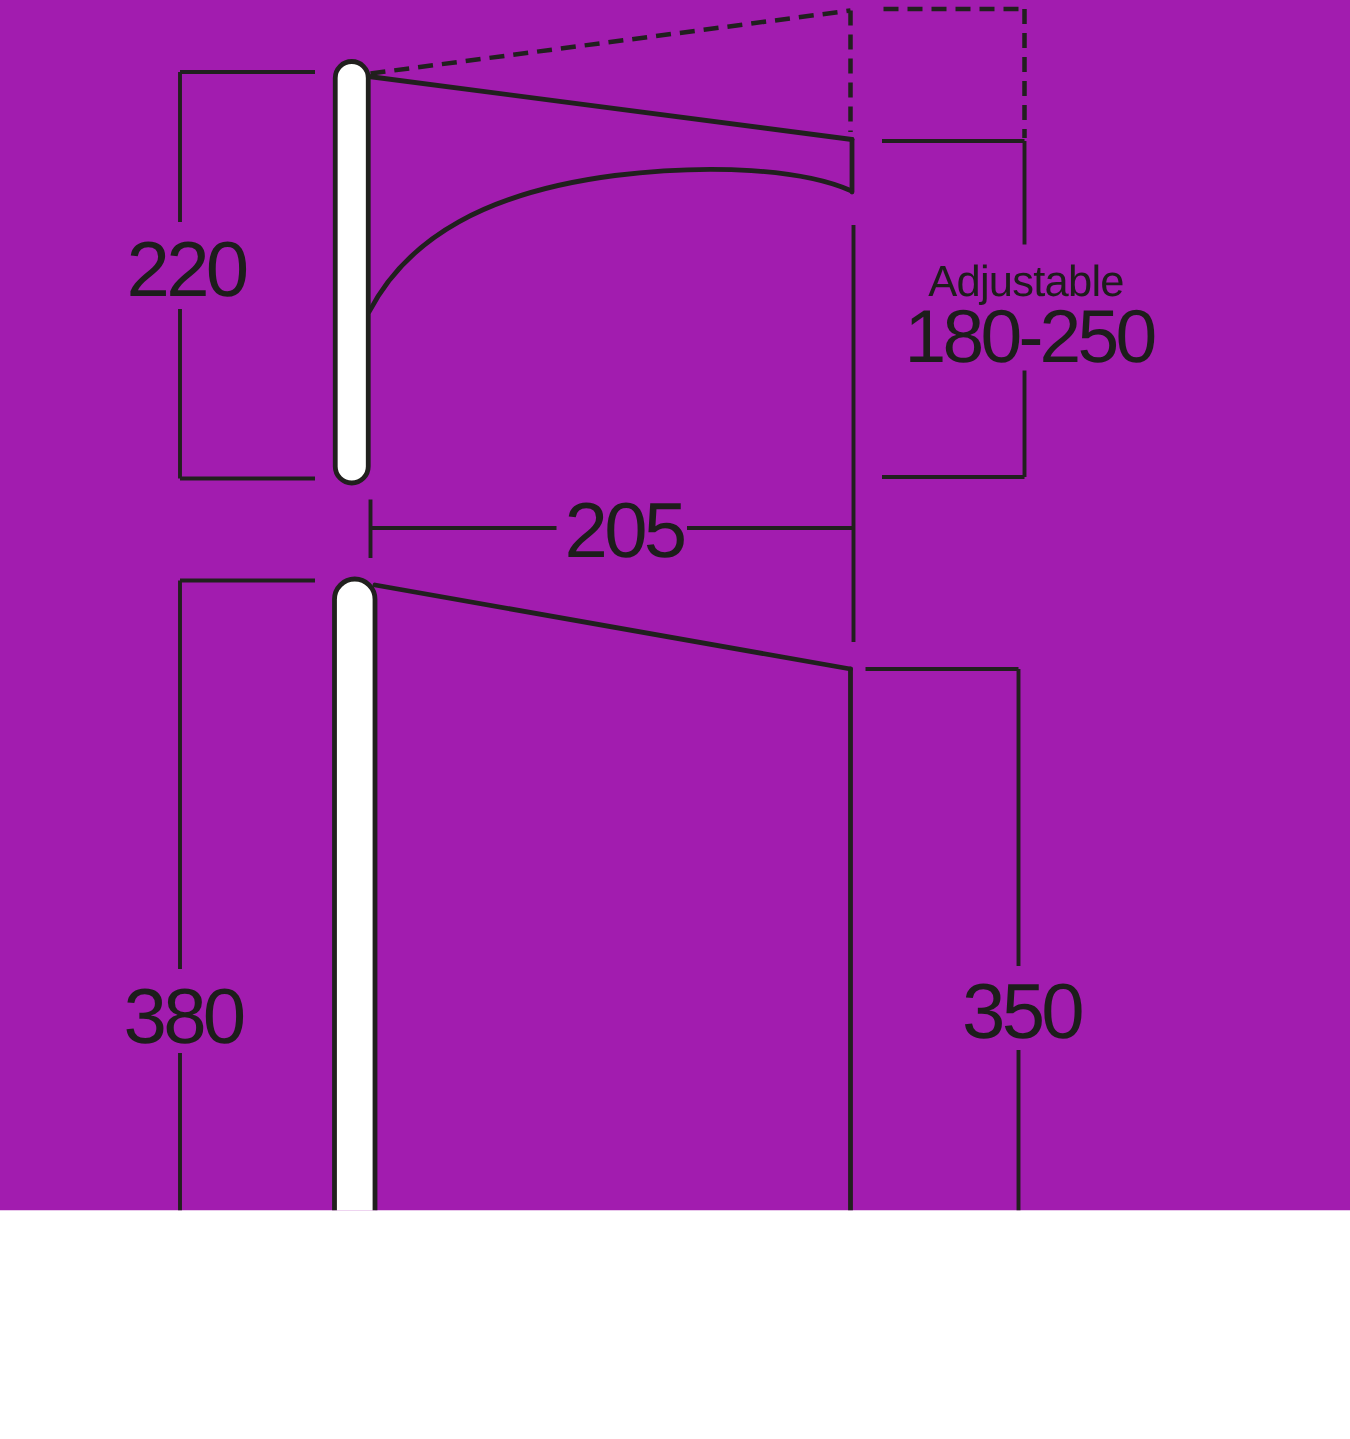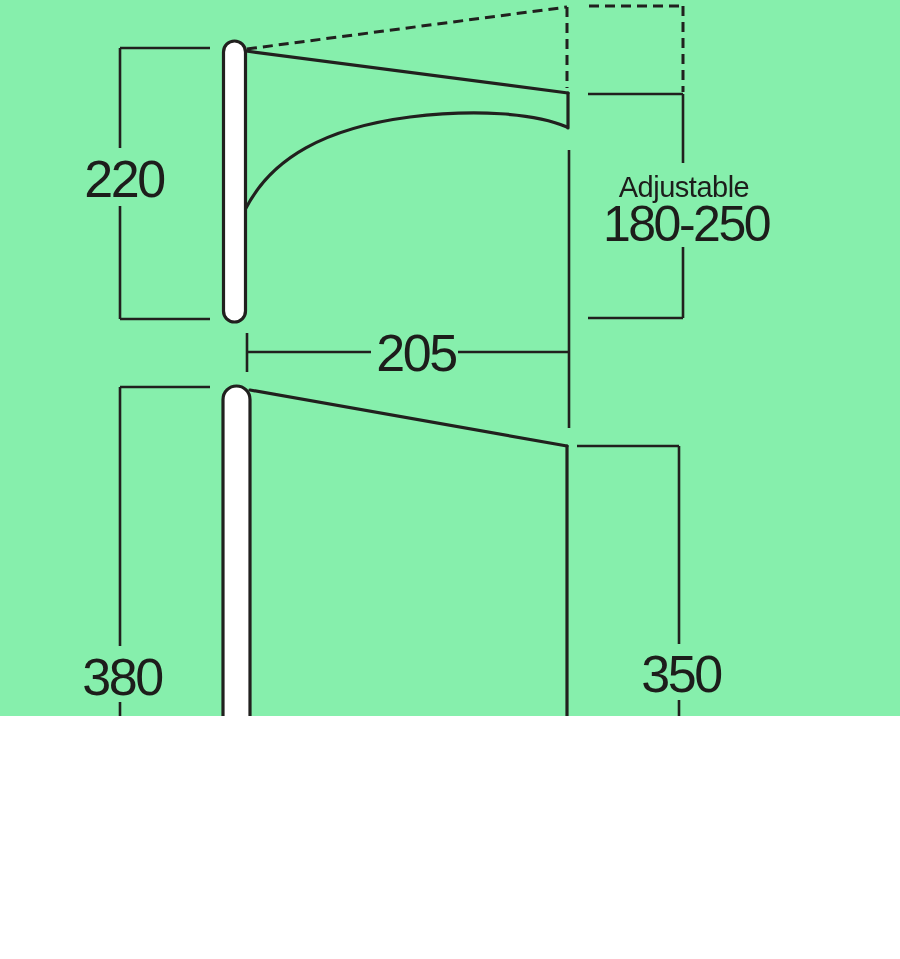--- a/index.html
+++ b/index.html
@@ -11,8 +11,8 @@
   .stage {
     position: relative;
     width: 900px;
-    height: 716px;
-    background: #86efac;
+    height: 807px;
+    background: #a21caf;
     overflow: hidden;
   }
   svg { display: block; }

